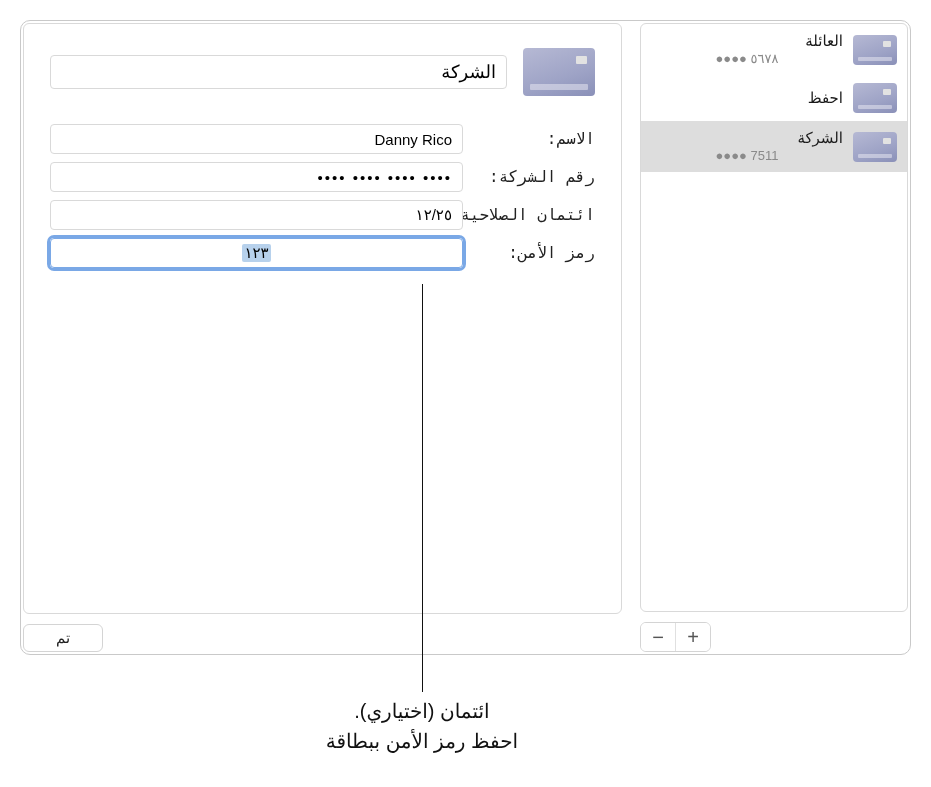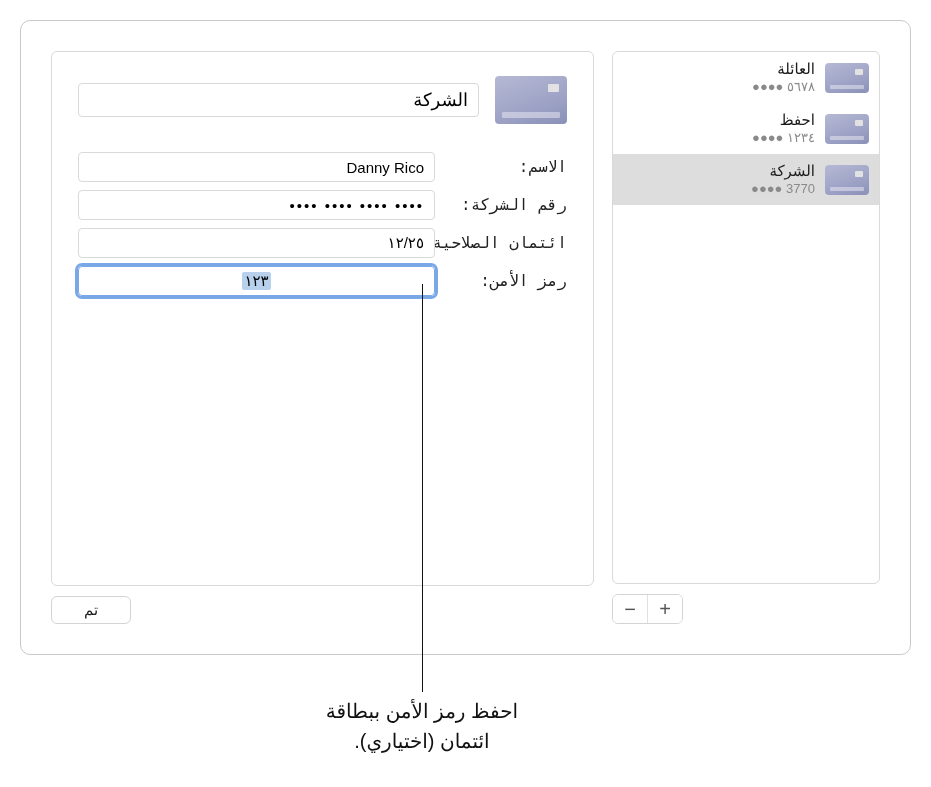--- a/index.html
+++ b/index.html
@@ -15,7 +15,7 @@
     background: #fff;
     display: flex;
     flex-direction: row;
-    padding: 30px;
+    padding: 2px;
     gap: 18px;
   }
 

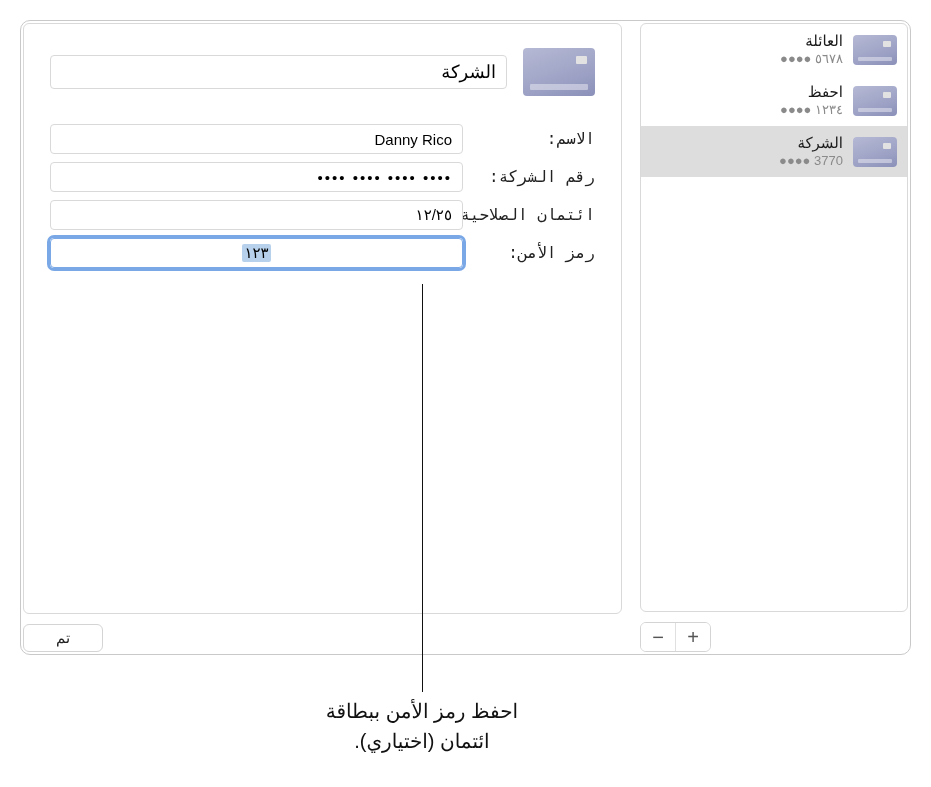--- a/index.html
+++ b/index.html
@@ -54,7 +54,7 @@
   }
   .card-meta { flex: 1; text-align: right; line-height: 1.25; }
   .card-title { font-size: 15px; color: #1a1a1a; }
-  .card-sub { font-size: 13px; color: #8a8a8a; }
+  .card-sub { font-size: 13px; color: #8a8a8a; text-align: center; }
 
   .sidebar-toolbar {
     margin-top: 10px;

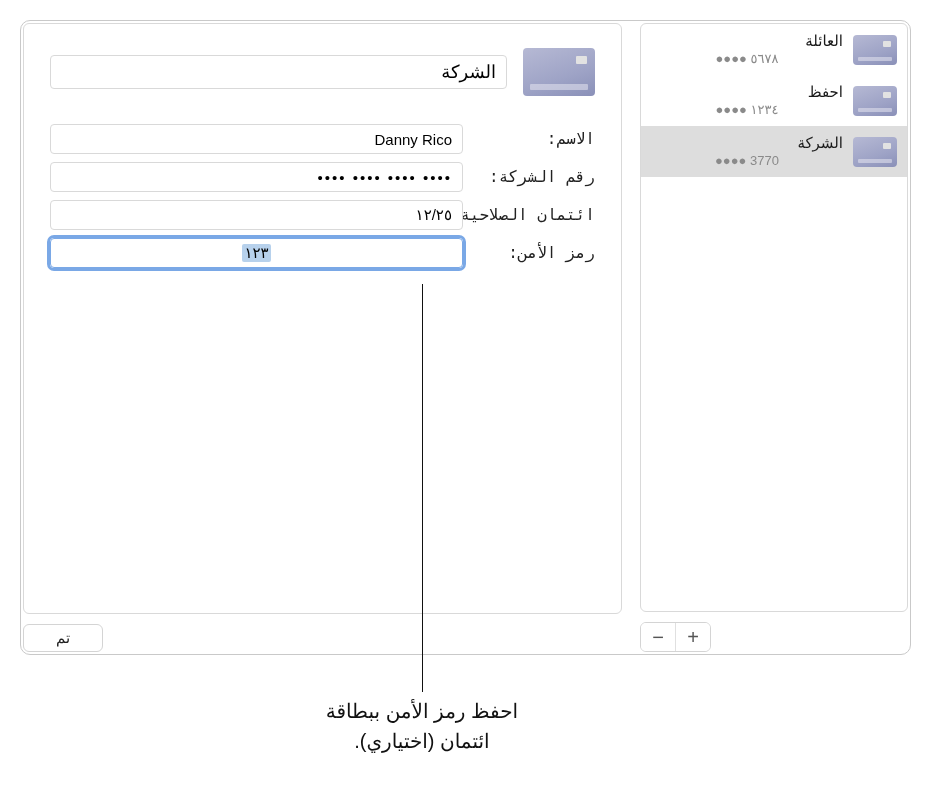--- a/index.html
+++ b/index.html
@@ -161,7 +161,6 @@
         <div class="card-thumb"></div>
         <div class="card-meta">
           <div class="card-title">احفظ</div>
-          <div class="card-sub">١٢٣٤ ●●●●</div>
         </div>
       </div>
       <div class="card-row selected">

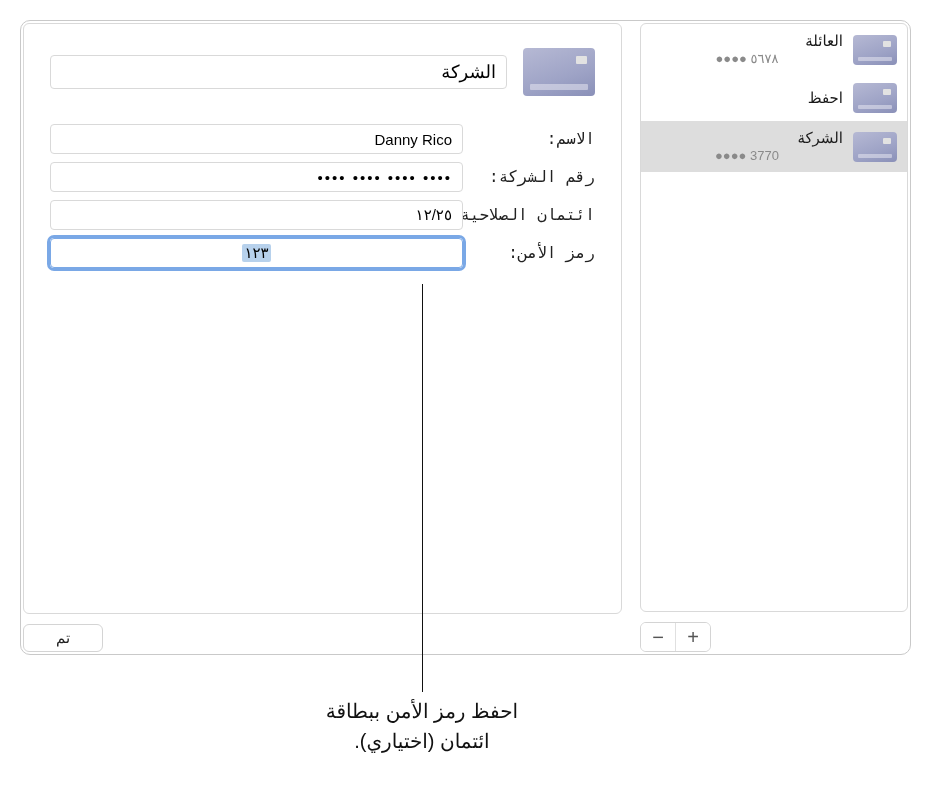--- a/index.html
+++ b/index.html
@@ -167,7 +167,7 @@
         <div class="card-thumb"></div>
         <div class="card-meta">
           <div class="card-title">الشركة</div>
-          <div class="card-sub">3770 ●●●●</div>
+          <div class="card-sub">7511 ●●●●</div>
         </div>
       </div>
     </div>

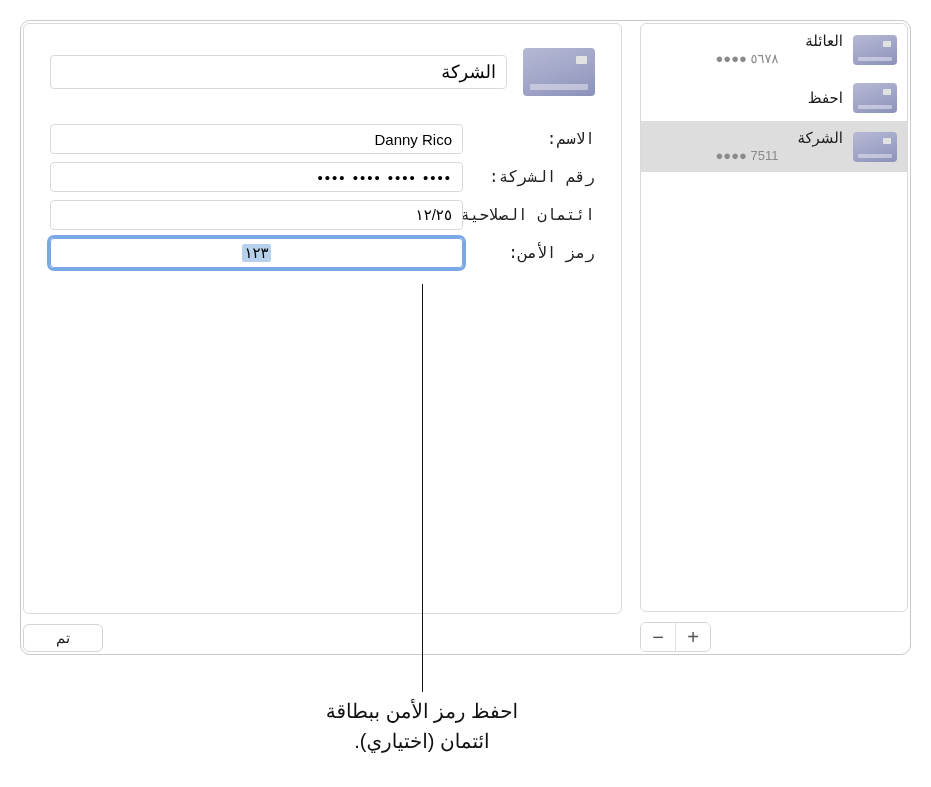--- a/index.html
+++ b/index.html
@@ -218,8 +218,8 @@
 <div class="leader" id="leader" style="left: 421.914px; top: 284px; height: 408px;"></div>
 
 <div class="callout" id="callout" style="top: 696px; left: 291.914px;">
+  <div>ائتمان (اختياري).</div>
   <div>احفظ رمز الأمن ببطاقة</div>
-  <div>ائتمان (اختياري).</div>
 </div>
 
 </body></html>

